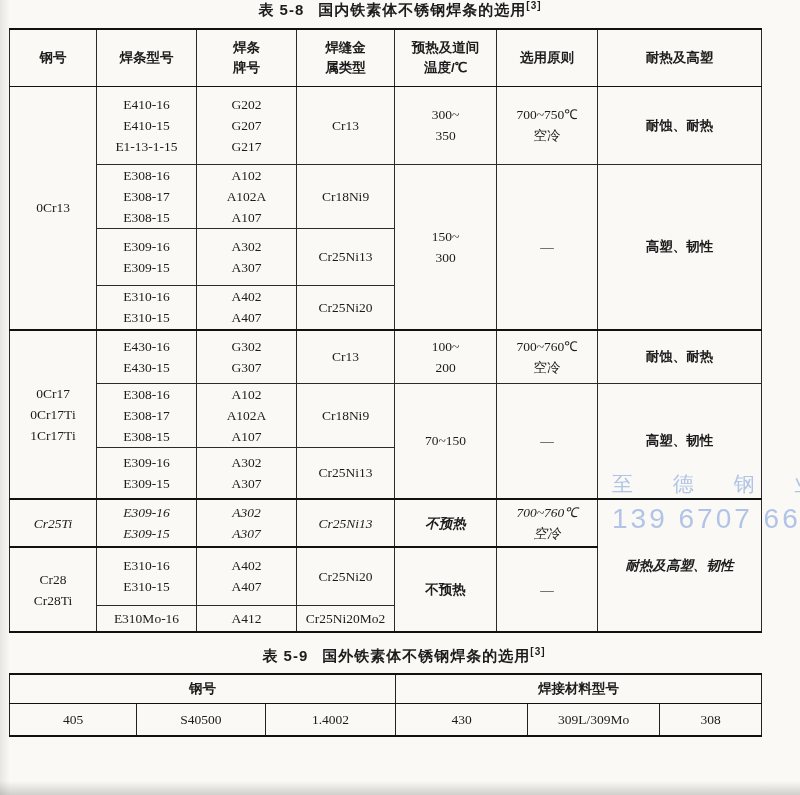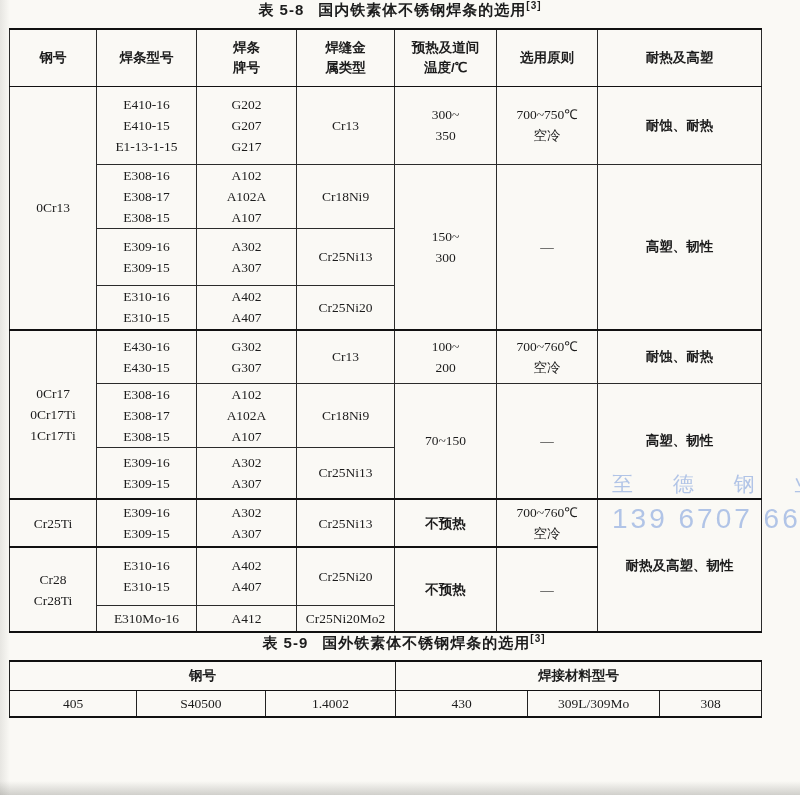--- a/index.html
+++ b/index.html
@@ -55,7 +55,7 @@
   
   .hh{height:57px;}
   .r0{height:78px;} .r1{height:62px;} .r2{height:57px;} .r3{height:45px;}
-  .r4{height:53px;} .r5{height:63px;} .r6{height:52px;} .r7{height:48px;}
+  .r4{height:53px;} .r5{height:63px;} .r6{height:52px;} .r7{height:48px;font-style:italic;}
   .r8{height:58px;} .r9{height:27px;}
 
   

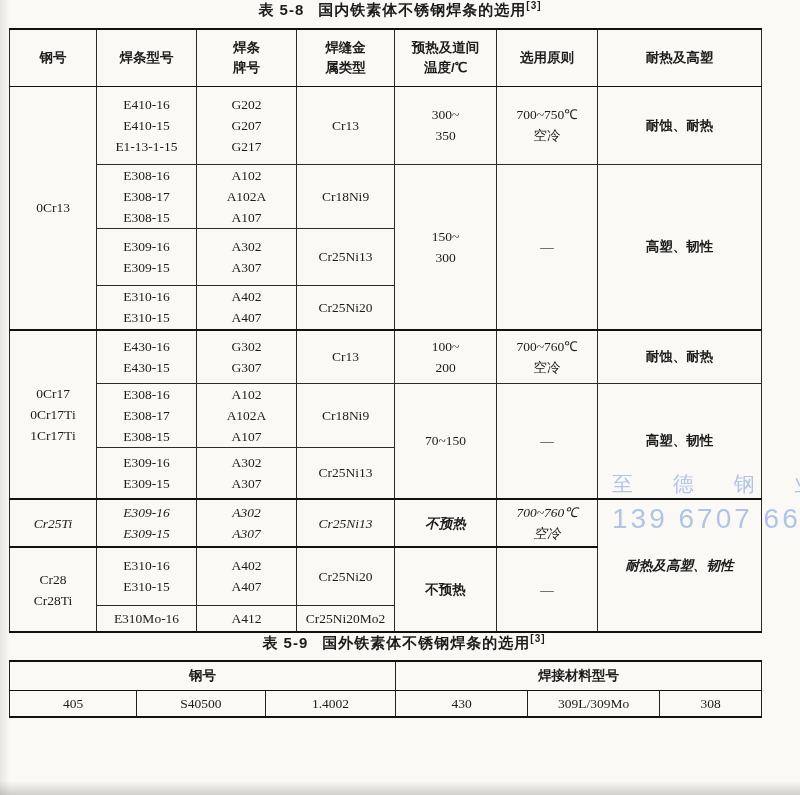--- a/index.html
+++ b/index.html
@@ -19,7 +19,7 @@
     letter-spacing:1px;
   }
   .caption-58{margin-bottom:8px;}
-  .caption-59{margin-top:0;margin-bottom:7px;padding-left:8px;}
+  .caption-59{margin-top:13px;margin-bottom:7px;padding-left:8px;}
   .cap-text{margin-left:14px;}
   sup{font-size:10px;}
 

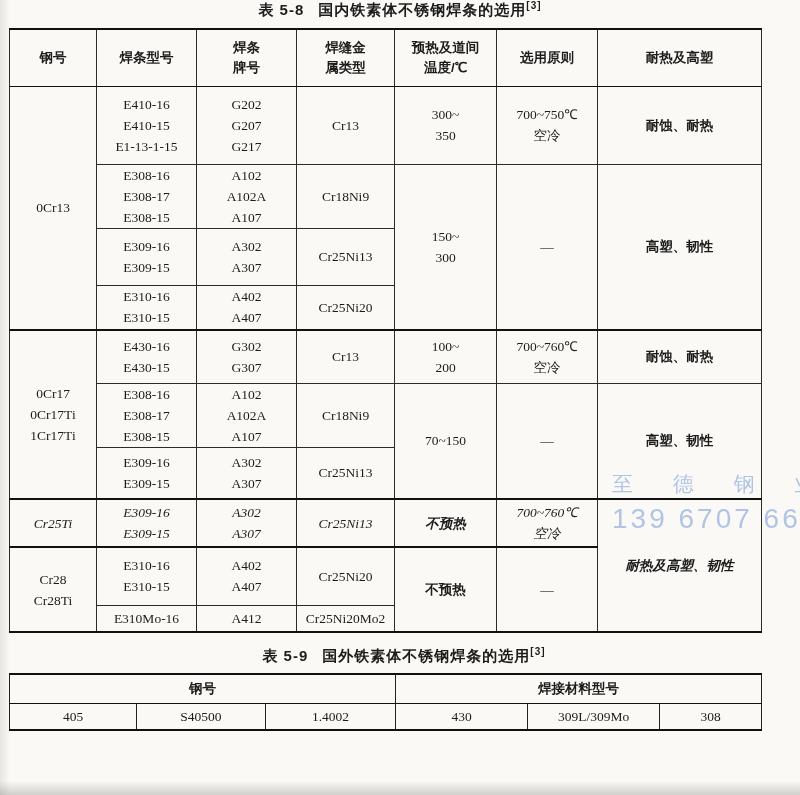--- a/index.html
+++ b/index.html
@@ -63,7 +63,7 @@
   .t59 tr.first th{border-top:2.5px solid #111;}
   .t59 th{border-bottom:1.5px solid #111;font-size:13.5px;}
   .t59 tr.lastrow td{border-bottom:2.5px solid #111;}
-  .t59 .g1{height:29px;} .t59 .g2{height:29px;} .t59 .g3{height:27px;}
+  .t59 .g1{height:29px;} .t59 .g2{height:29px;} .t59 .g3{height:33px;}
 
   .watermark{
     position:absolute;

